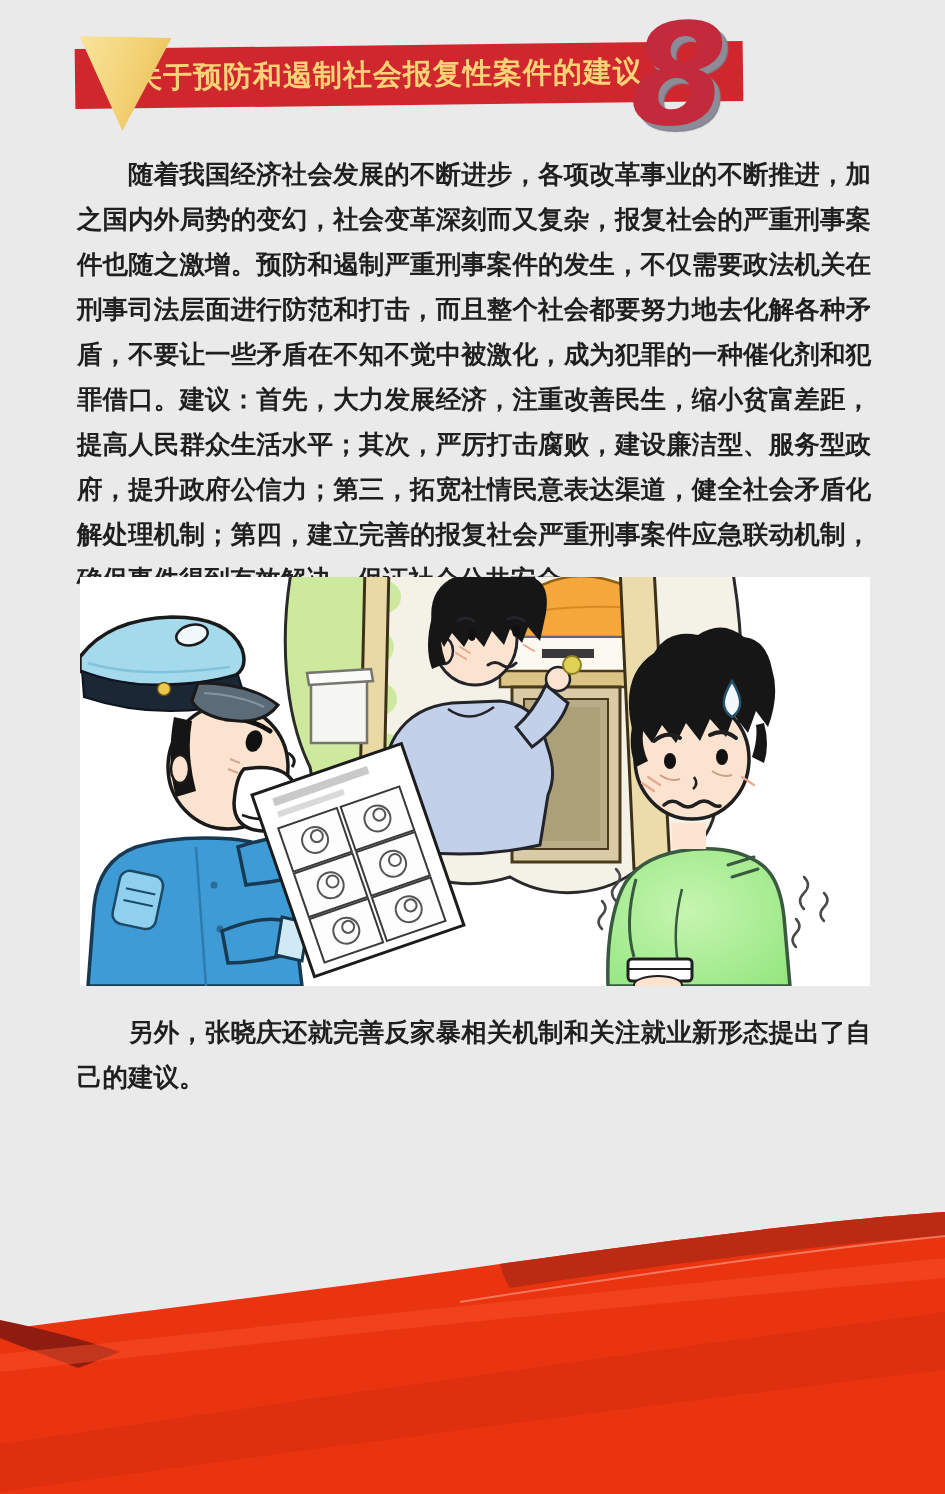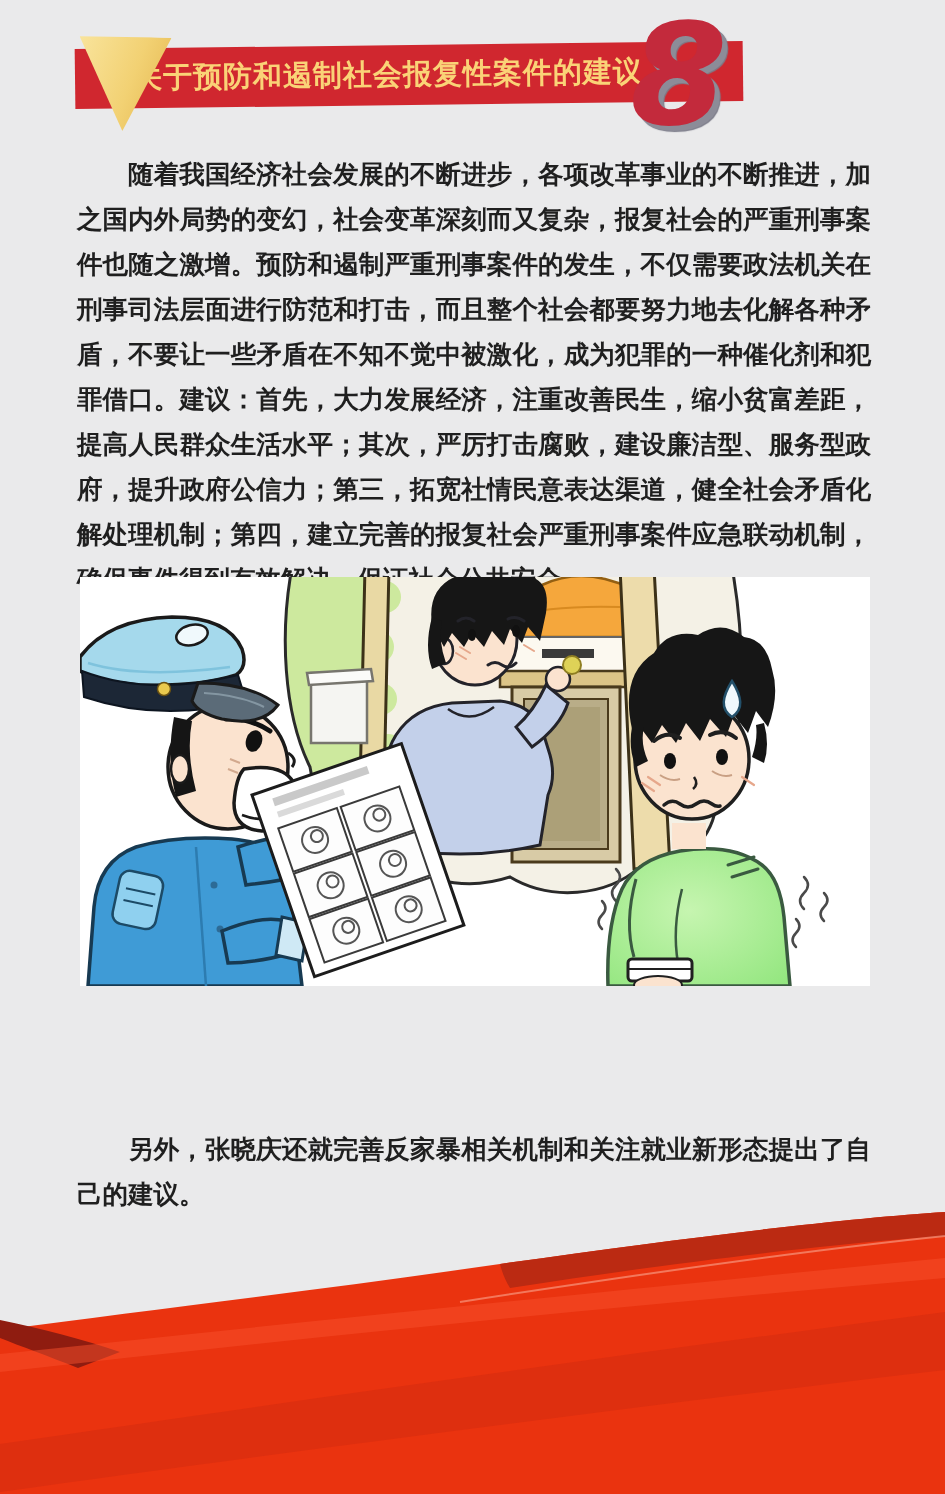--- a/index.html
+++ b/index.html
@@ -22,7 +22,7 @@
   .para{position:absolute;left:77px;width:794px;font-size:25.5px;line-height:45px;
         color:#1f1f1f;font-weight:600;text-align:justify;text-indent:2em;}
   .para1{top:126px;}
-  .para2{top:1101px;}
+  .para2{top:984px;}
 
   
   .illus{position:absolute;left:80px;top:577px;width:790px;height:409px;background:#ffffff;}

